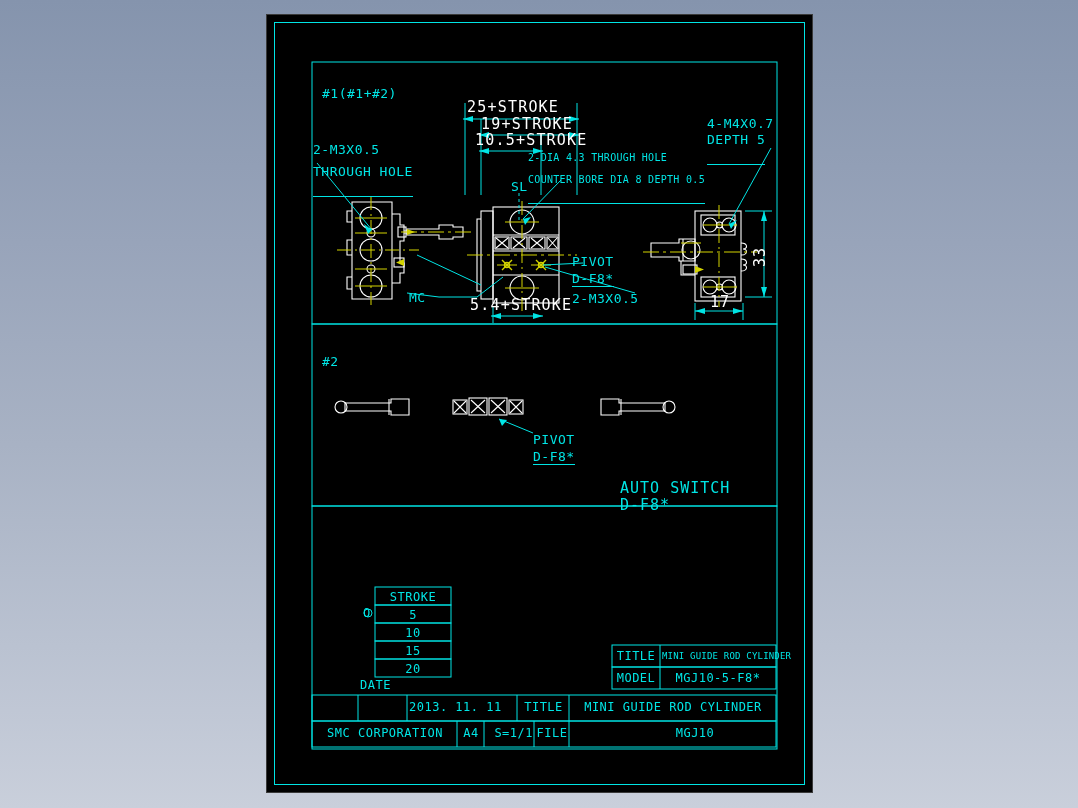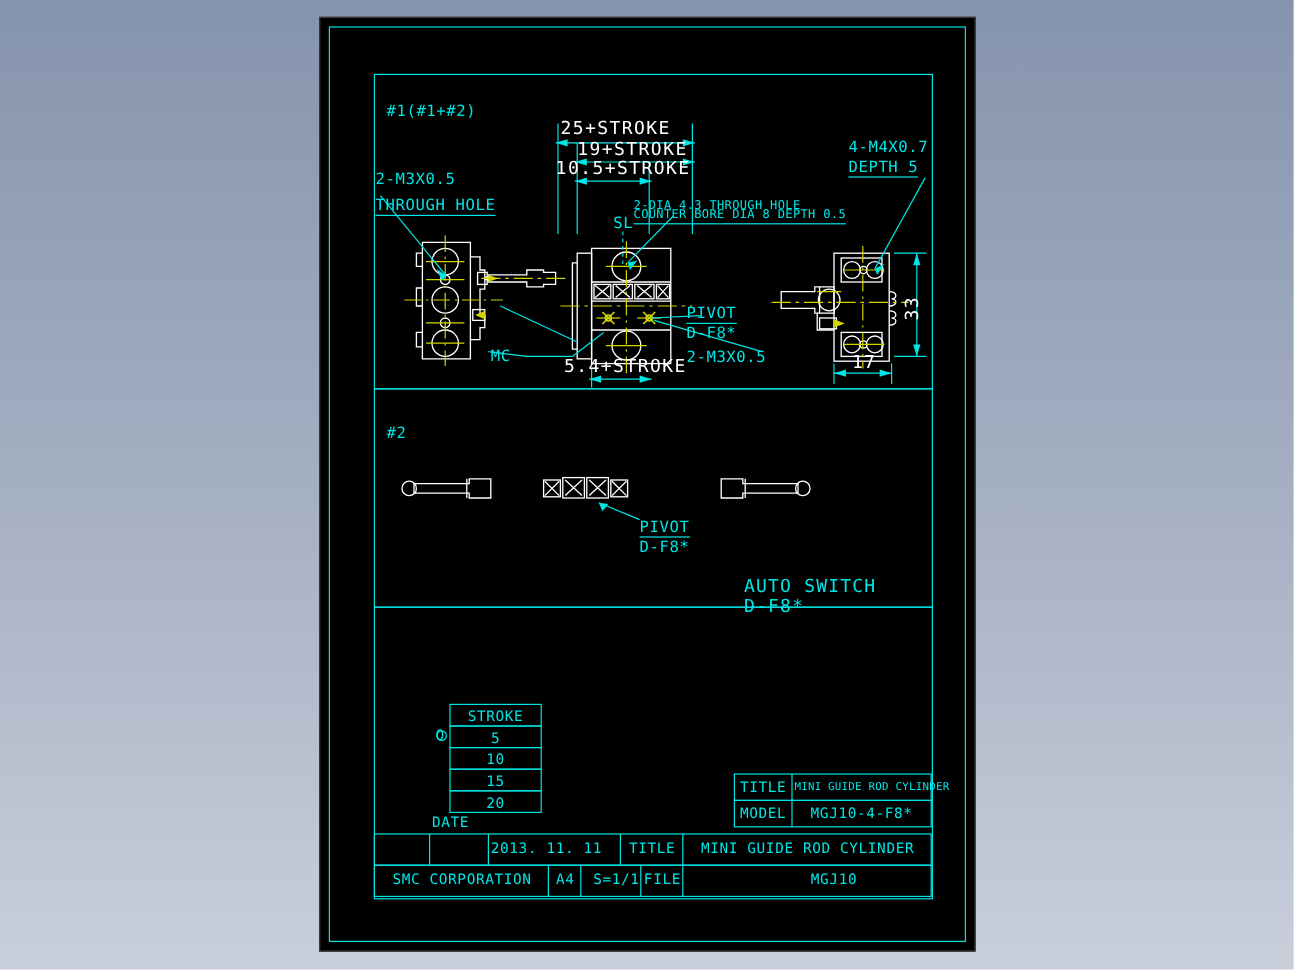--- a/index.html
+++ b/index.html
@@ -272,7 +272,7 @@
 
   <div class="t wh f16" style="left:200px;top:85px;">25+STROKE</div>
   <div class="t wh f16" style="left:214px;top:102px;">19+STROKE</div>
-  <div class="t wh f16" style="left:196px;top:118px;">10.5+STROKE</div>
+  <div class="t wh f16" style="left:208px;top:118px;">10.5+STROKE</div>
   <div class="t wh f16" style="left:203px;top:283px;">5.4+STROKE</div>
   <div class="t wh f15" style="left:443px;top:280px;">17</div>
   <div class="t wh f15 vert" style="left:486px;top:252px;">33</div>

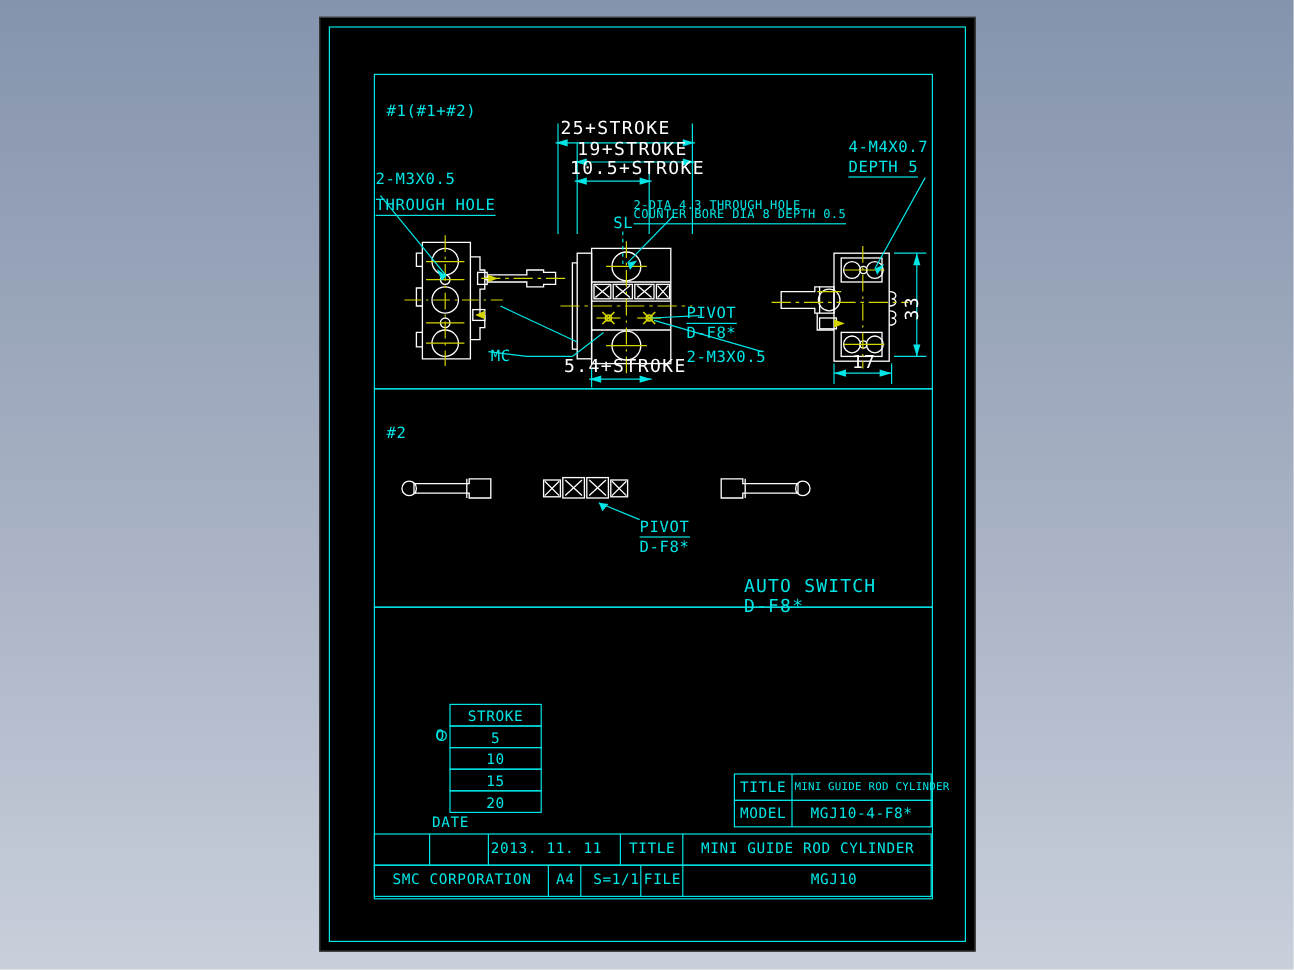--- a/index.html
+++ b/index.html
@@ -28,7 +28,7 @@
   .f9{font-size:9px;letter-spacing:0.2px;}
   .f15{font-size:15px;letter-spacing:1px;}
   .f16{font-size:15px;letter-spacing:1.2px;}
-  .ul{text-decoration:none;border-bottom:1px solid #00e5e5;padding-bottom:1px;}
+  .ul{text-decoration:none;border-bottom:1px solid #00e5e5;padding-bottom:18px;}
   .vert{transform:rotate(-90deg);transform-origin:left top;}
 </style>
 </head>

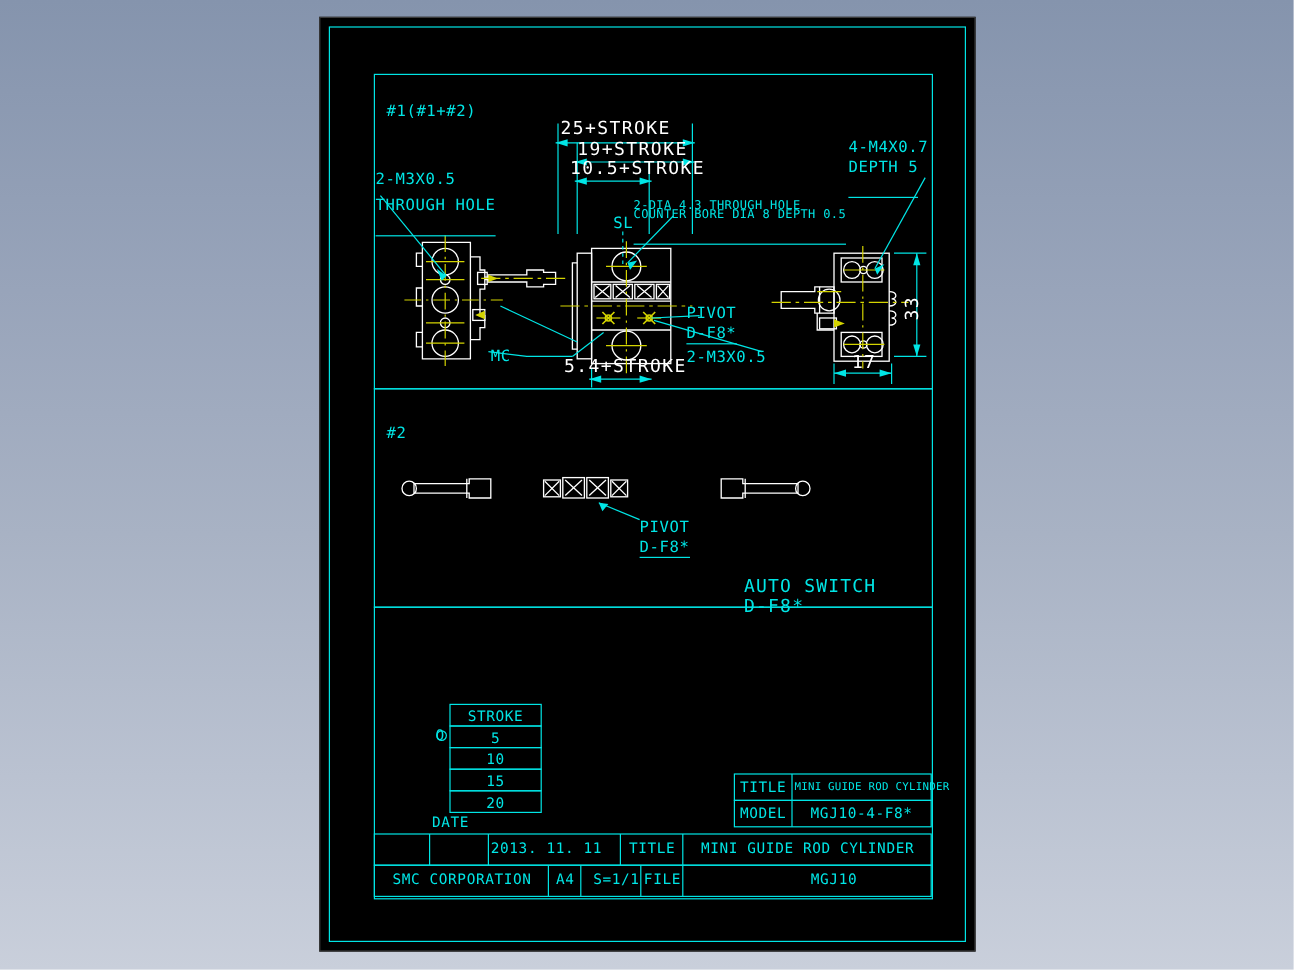--- a/index.html
+++ b/index.html
@@ -280,7 +280,7 @@
   <div class="t cy f13" style="left:46px;top:128px;">2-M3X0.5</div>
   <div class="t cy f13 ul" style="left:46px;top:150px;">THROUGH HOLE</div>
 
-  <div class="t cy f10" style="left:261px;top:152px;">2-DIA 4.3 THROUGH HOLE</div>
+  <div class="t cy f10" style="left:261px;top:138px;">2-DIA 4.3 THROUGH HOLE</div>
   <div class="t cy f10 ul" style="left:261px;top:160px;">COUNTER BORE DIA 8 DEPTH 0.5</div>
 
   <div class="t cy f13" style="left:440px;top:102px;">4-M4X0.7</div>

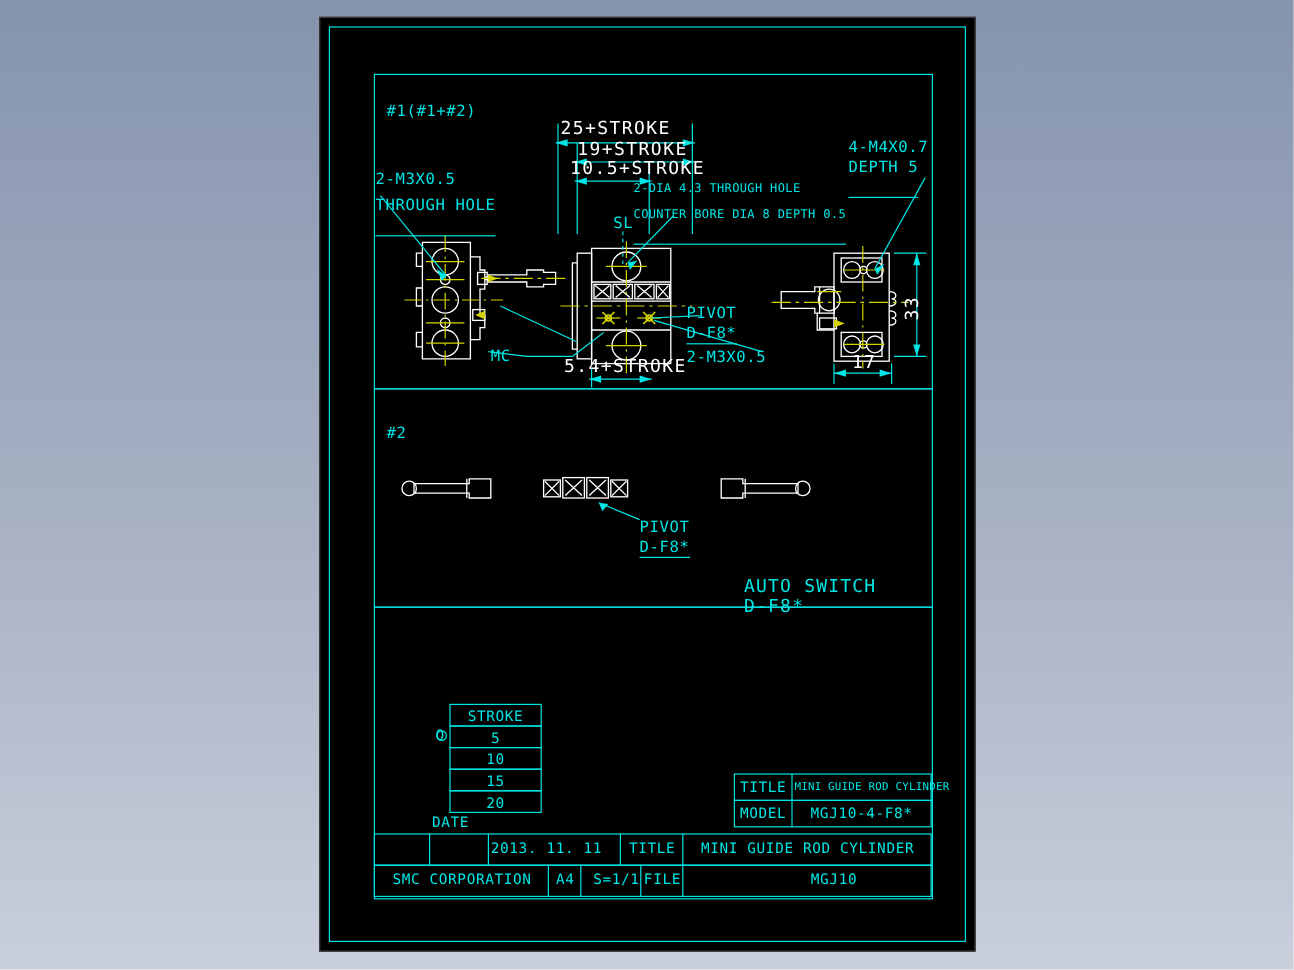--- a/index.html
+++ b/index.html
@@ -310,7 +310,7 @@
   <div class="t cy f12" style="left:348px;top:635px;width:42px;text-align:center;">TITLE</div>
   <div class="t cy f9" style="left:395px;top:637px;width:112px;text-align:center;">MINI GUIDE ROD CYLINDER</div>
   <div class="t cy f12" style="left:348px;top:657px;width:42px;text-align:center;">MODEL</div>
-  <div class="t cy f12" style="left:395px;top:657px;width:112px;text-align:center;">MGJ10-4-F8*</div>
+  <div class="t cy f12" style="left:395px;top:657px;width:112px;text-align:center;">MGJ10-5-F8*</div>
 
   <div class="t cy f12" style="left:47px;top:686px;width:42px;text-align:center;"></div>
   <div class="t cy f12" style="left:93px;top:664px;width:24px;text-align:right;">DATE</div>

